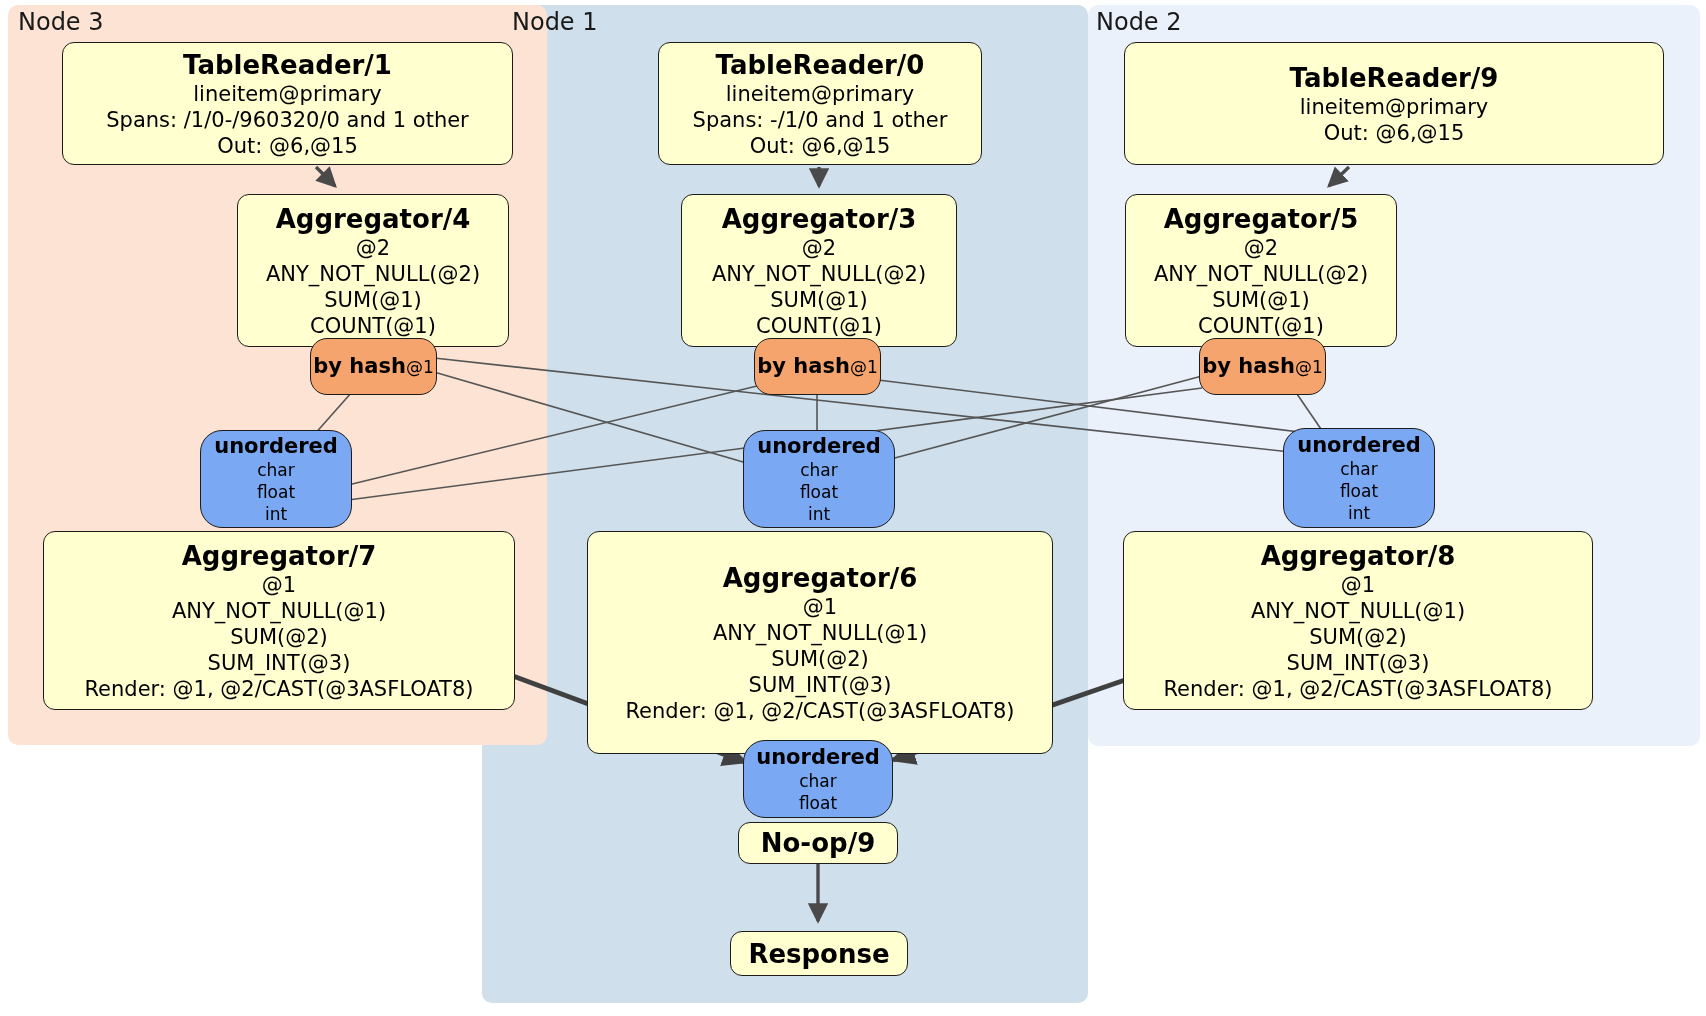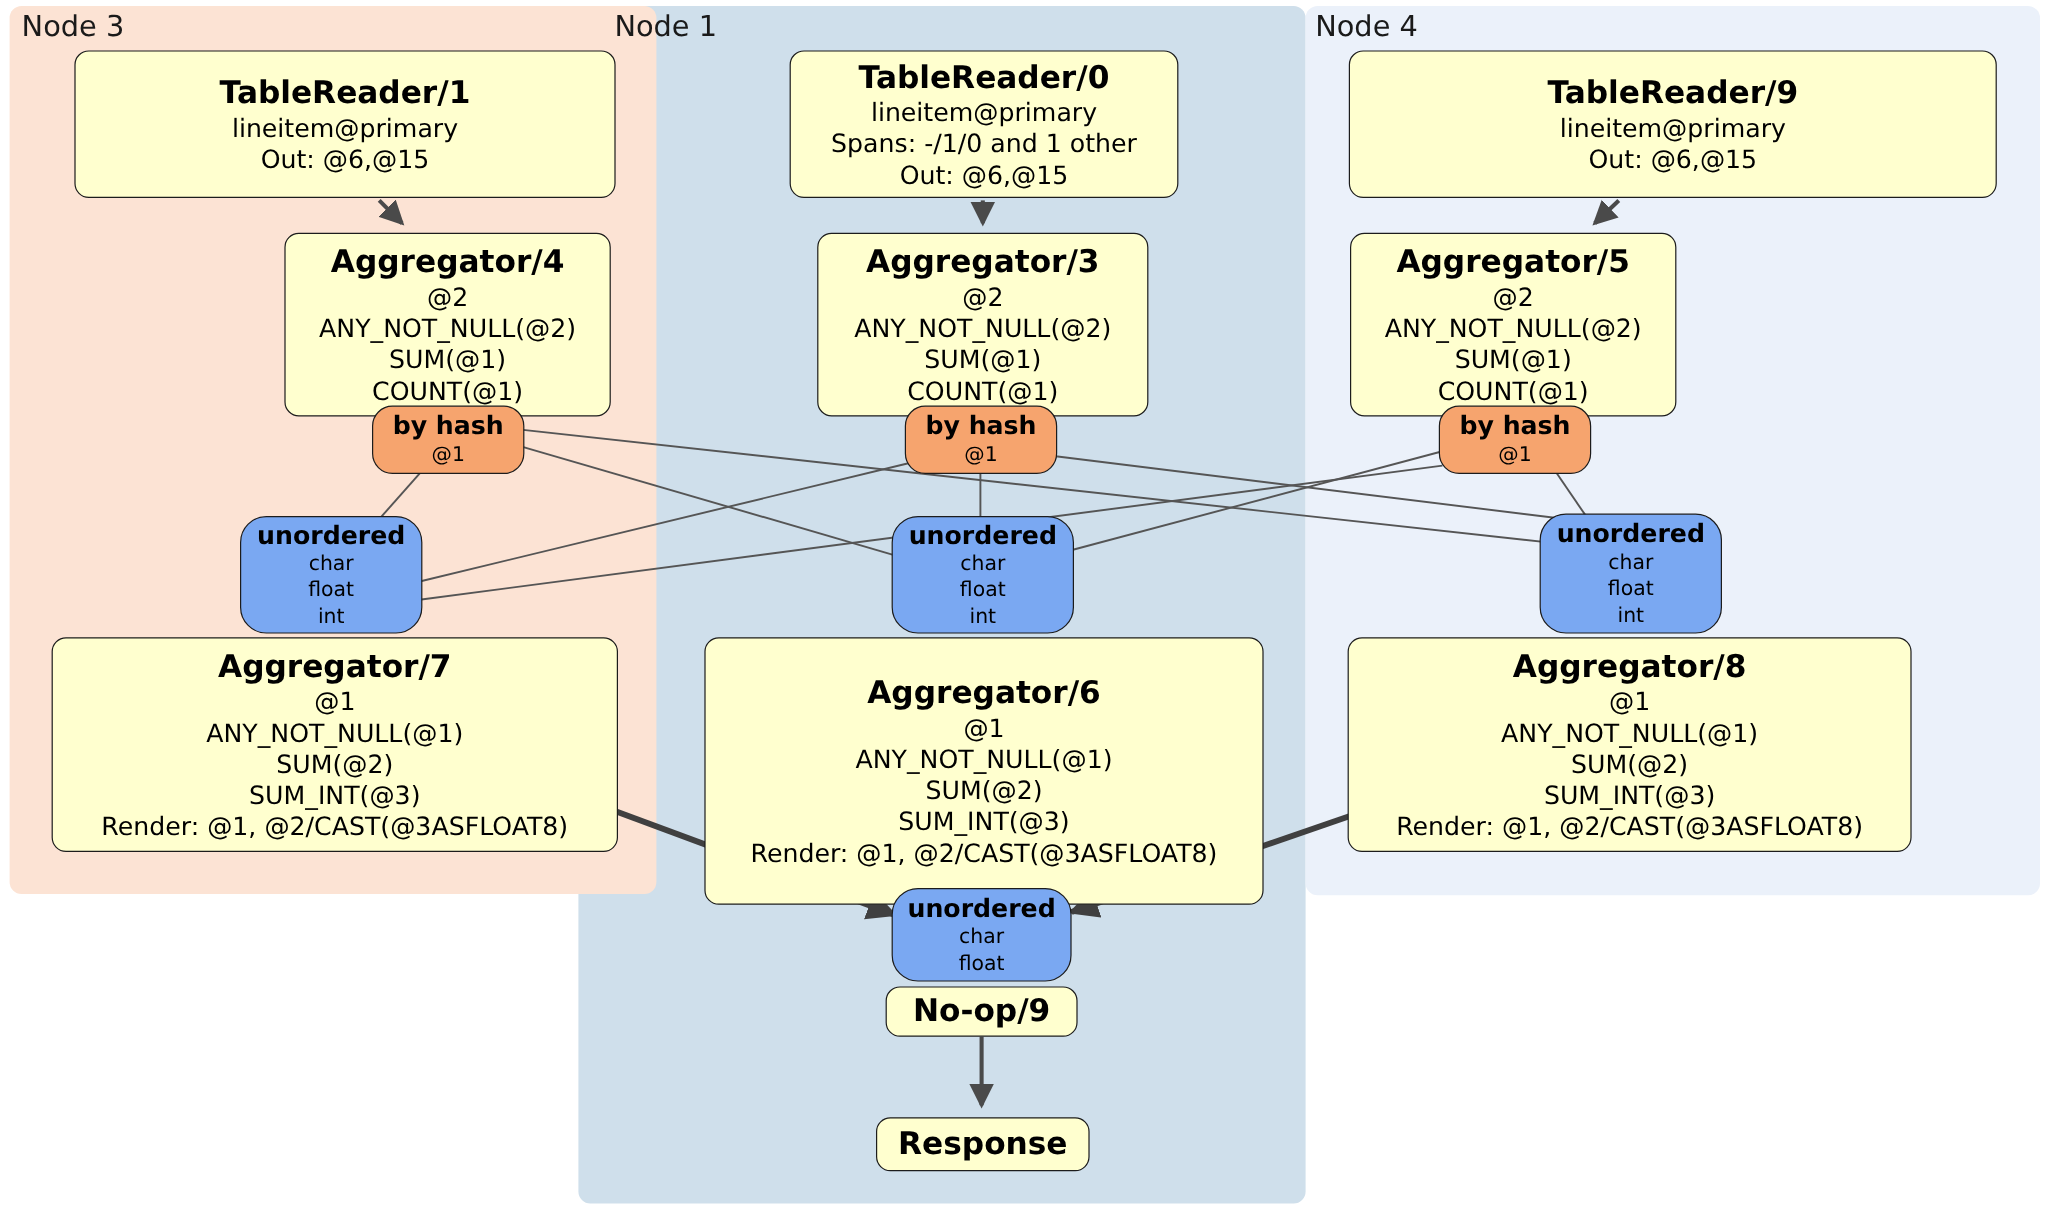--- a/index.html
+++ b/index.html
@@ -46,7 +46,7 @@
 
   <div class="panel-label" style="left:18px;top:8px;z-index:2;">Node 3</div>
   <div class="panel-label" style="left:512px;top:8px;z-index:2;">Node 1</div>
-  <div class="panel-label" style="left:1096px;top:8px;z-index:2;">Node 4</div>
+  <div class="panel-label" style="left:1096px;top:8px;z-index:2;">Node 2</div>
 
   <svg id="edges" viewBox="0 0 1706 1016">
     <defs>

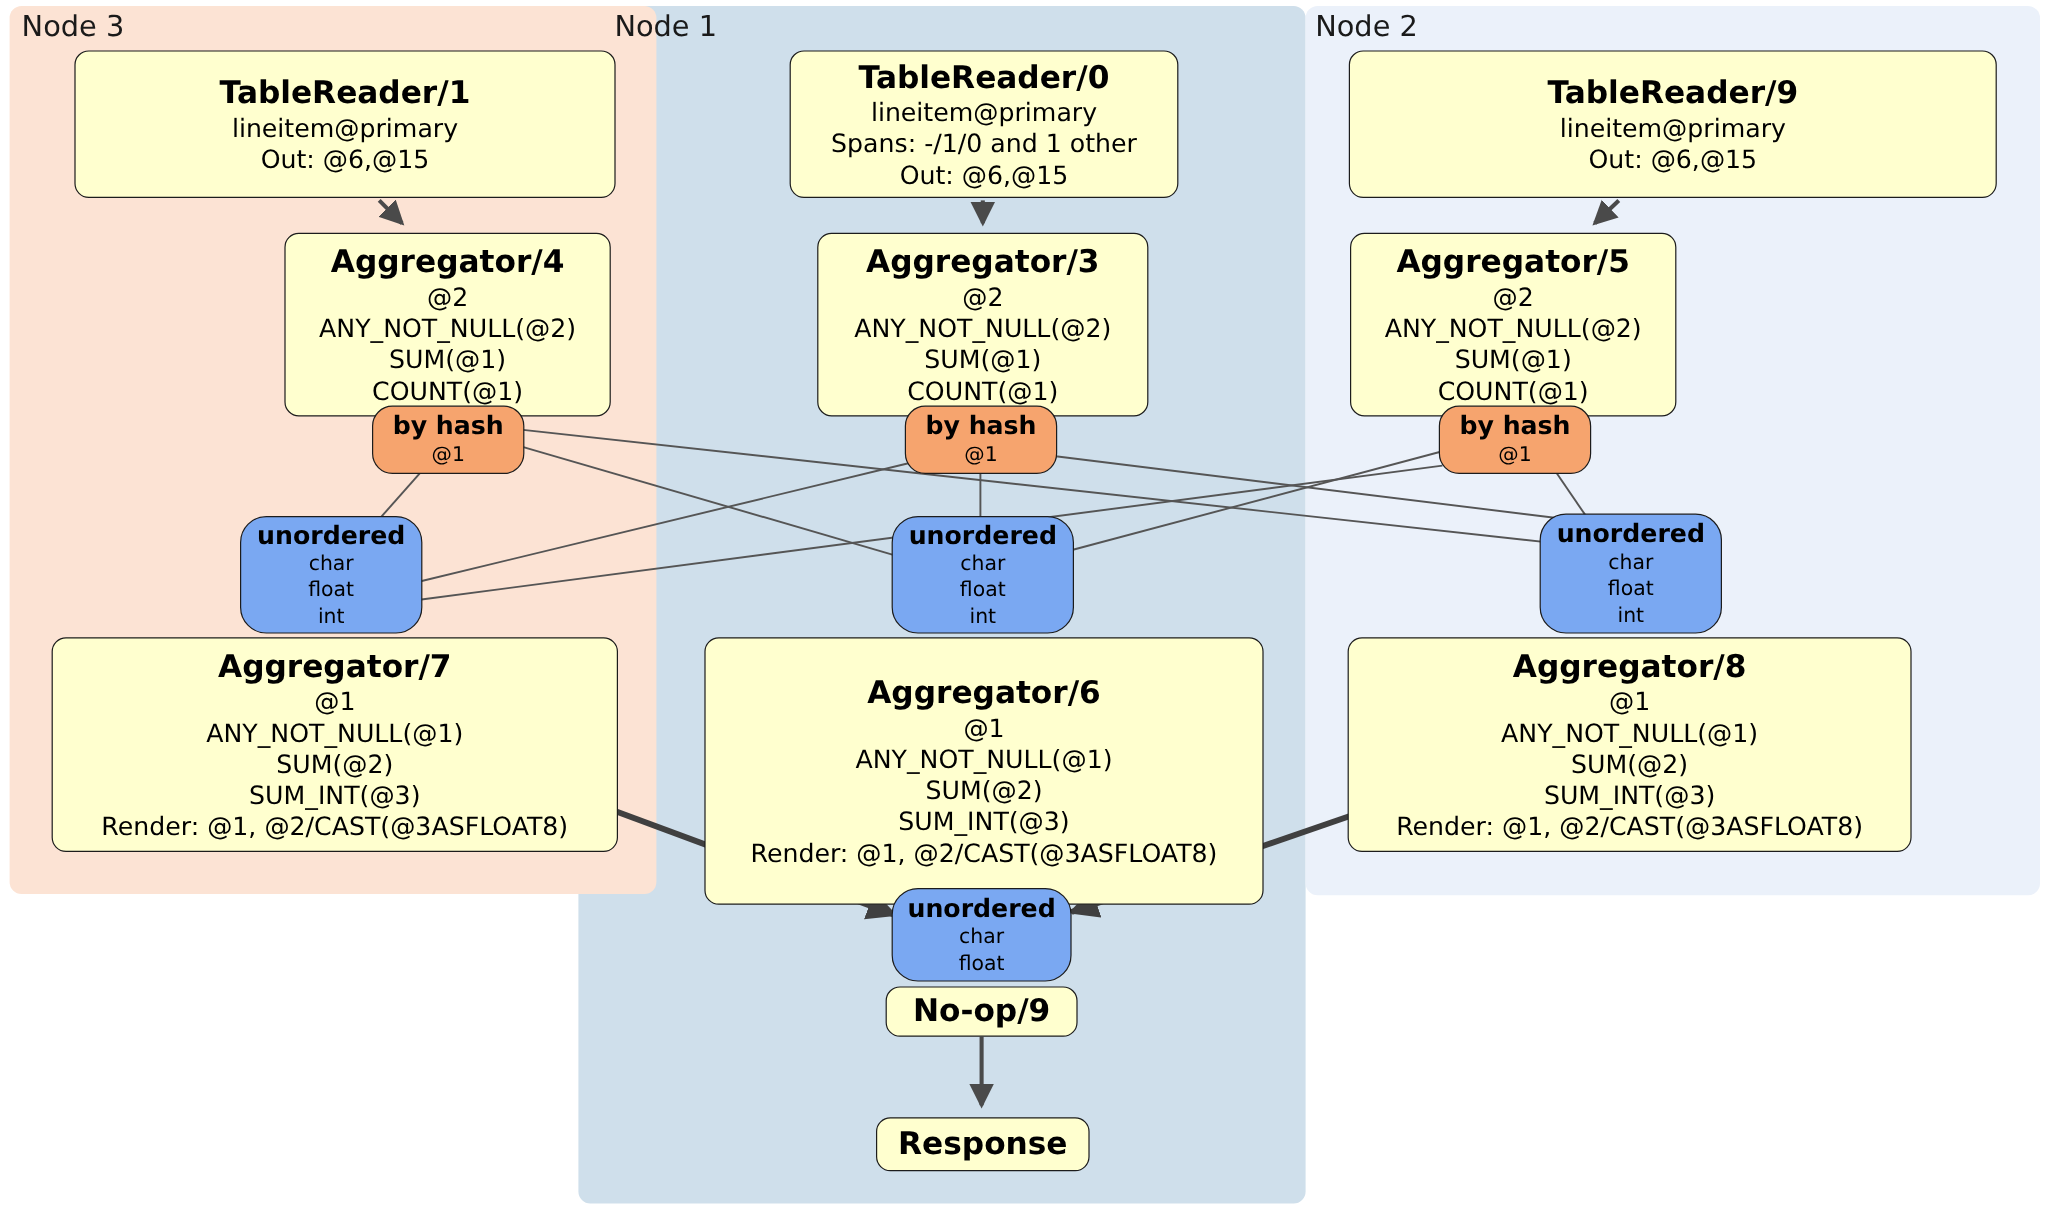--- a/index.html
+++ b/index.html
@@ -82,6 +82,7 @@
   <div class="pbox" style="left:62px;top:42px;width:451px;height:123px;">
     <div class="title">TableReader/1</div>
     <div class="line">lineitem@primary</div>
+    <div class="line">Spans: /1/0-/960320/0 and 1 other</div>
     <div class="line">Out: @6,@15</div>
   </div>
   <div class="pbox" style="left:658px;top:42px;width:324px;height:123px;">

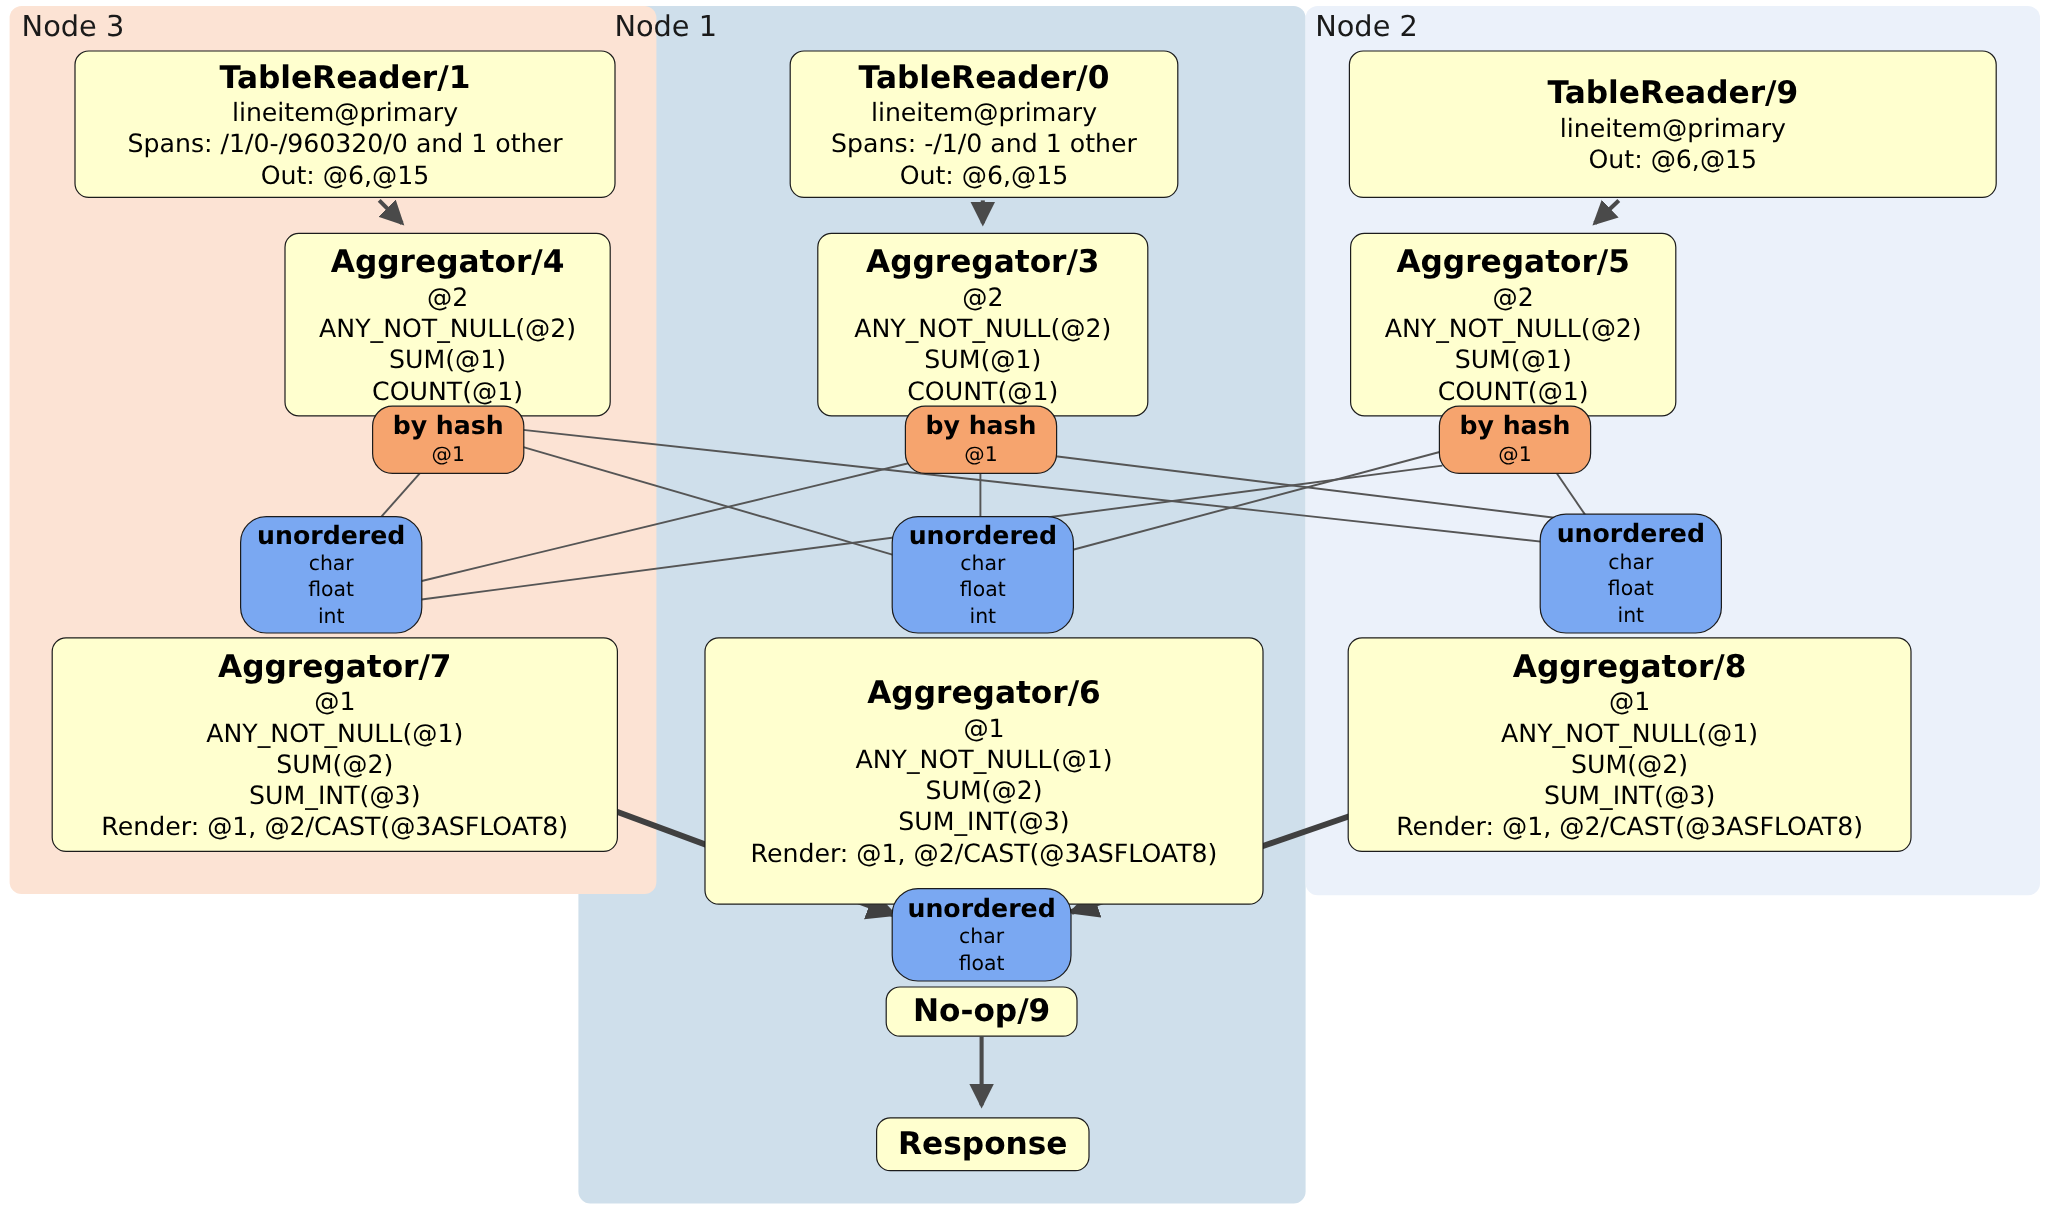--- a/index.html
+++ b/index.html
@@ -21,7 +21,7 @@
   .router{
     position:absolute;z-index:4;background:var(--router_bg);
     border:1.7px solid #1c1c1c;border-radius:17px;
-    display:flex;flex-direction:column;align-items:center;justify-content:center;
+    display:flex;flex-direction:row;align-items:center;justify-content:center;
     text-align:center;box-sizing:border-box;
   }
   .router .title{font-weight:bold;font-size:21px;line-height:25px;white-space:nowrap;}

